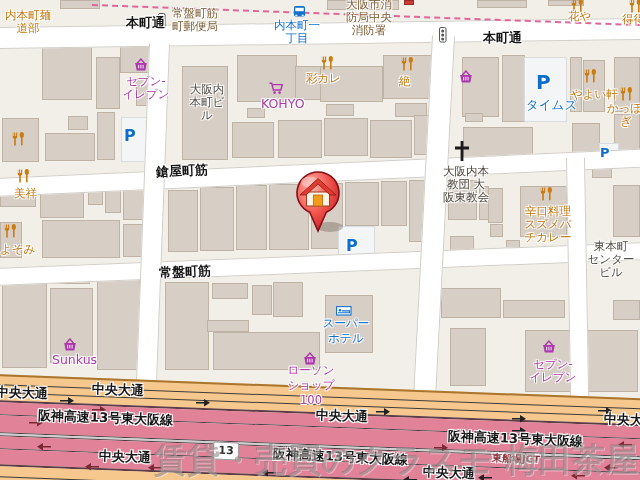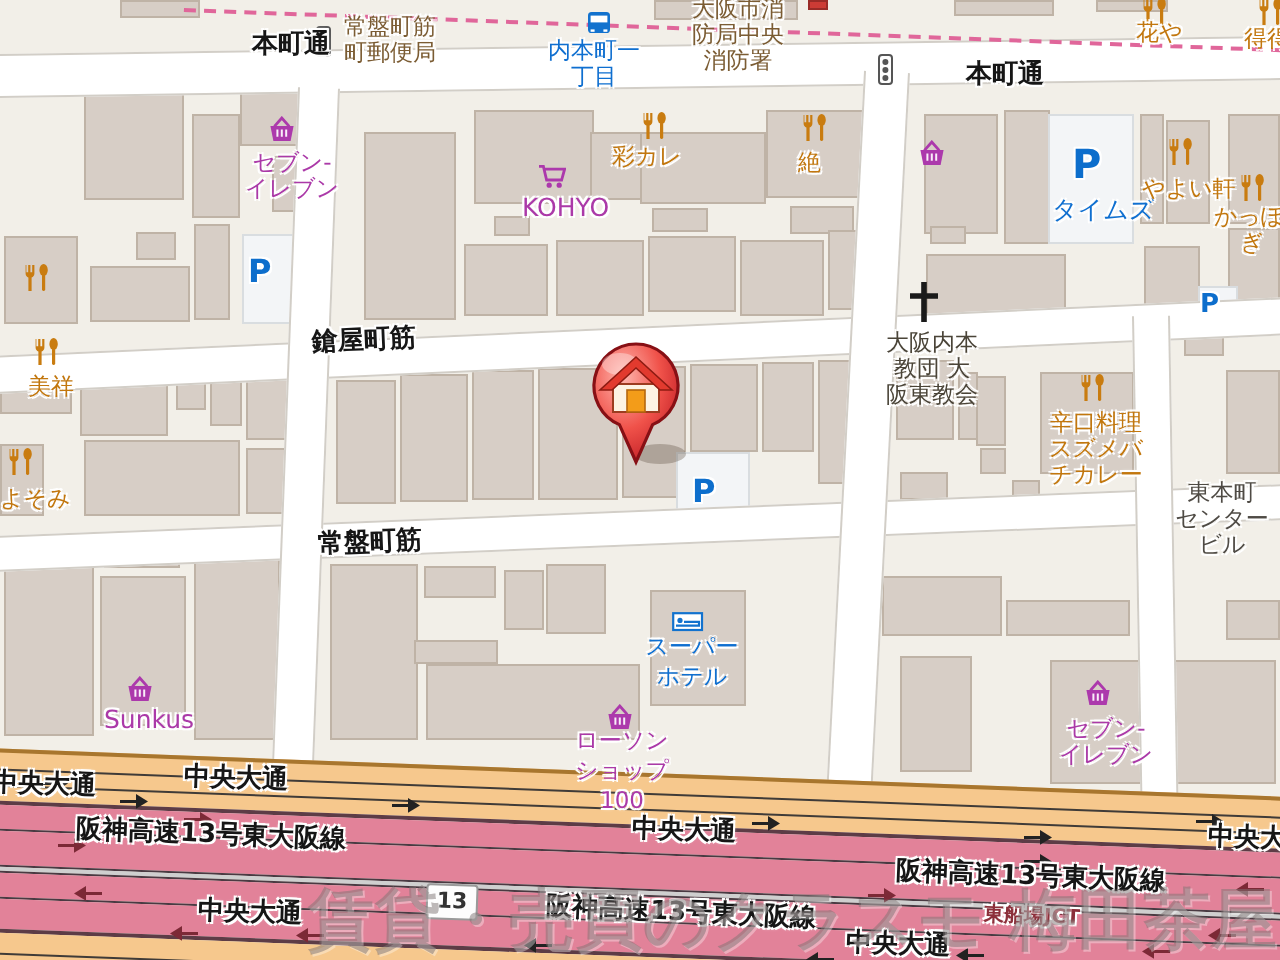--- a/index.html
+++ b/index.html
@@ -408,6 +408,10 @@
         </svg></span>
     </div>
 
+  <div class="lbl food cent" style="left:0px;top:9px;width:56px;">
+    <span>内本町麺</span>
+      <span>道部</span>
+  </div>
   <div class="lbl amen" style="left:172px;top:7px;">
     <span>常盤町筋</span>
       <span>町郵便局</span>

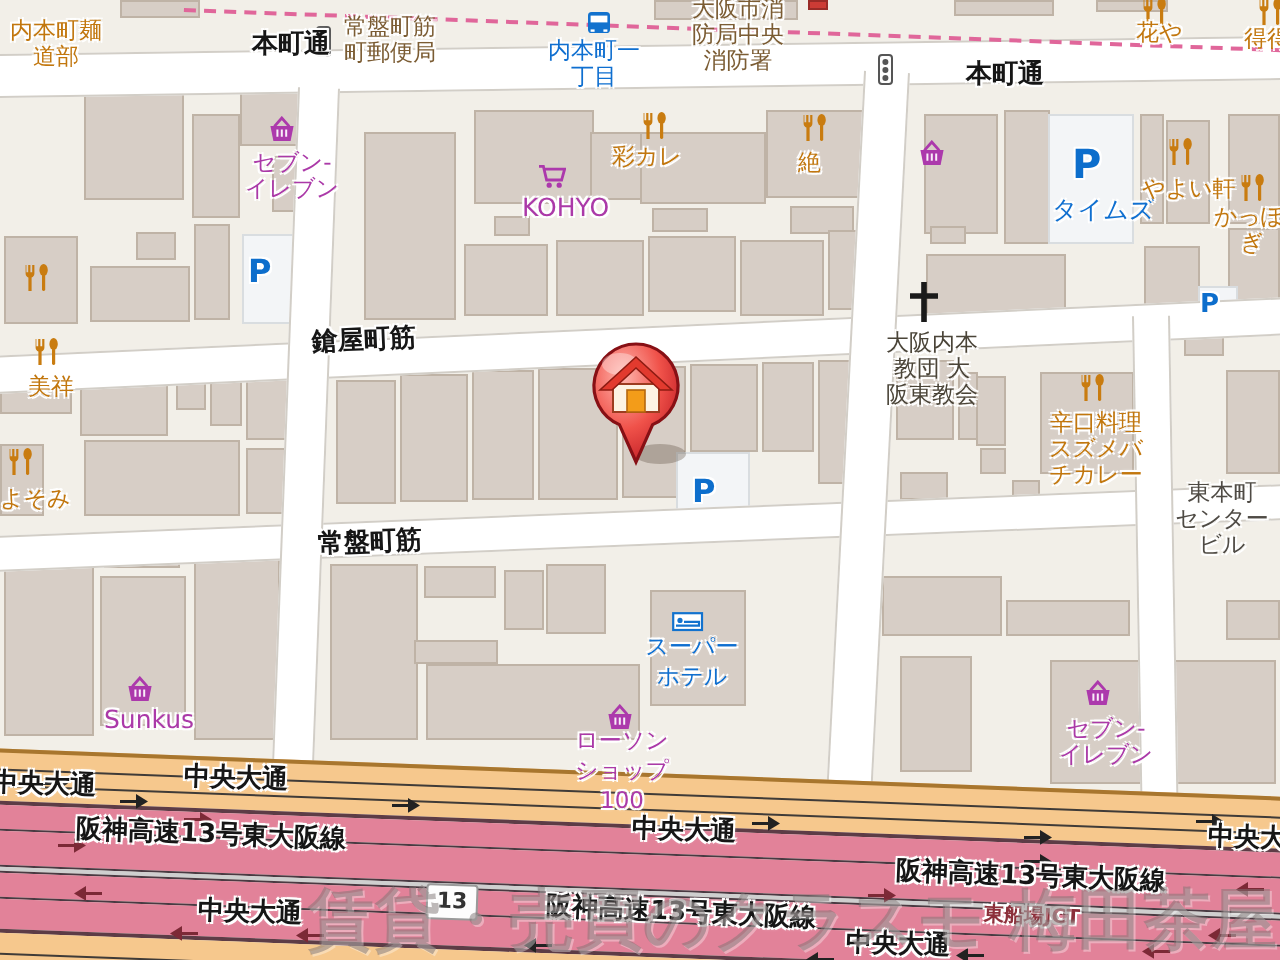--- a/index.html
+++ b/index.html
@@ -434,6 +434,11 @@
     <span>セブン-</span>
       <span>イレブン</span>
   </div>
+  <div class="lbl bname cent" style="left:186px;top:83px;width:42px;">
+    <span>大阪内</span>
+      <span>本町ビ</span>
+      <span>ル</span>
+  </div>
   <div class="lbl shop" style="left:261px;top:97px;font-size:12.5px;">KOHYO</div>
   <div class="lbl food" style="left:306px;top:72px;">彩カレ</div>
   <div class="lbl food" style="left:399px;top:75px;">絶</div>

